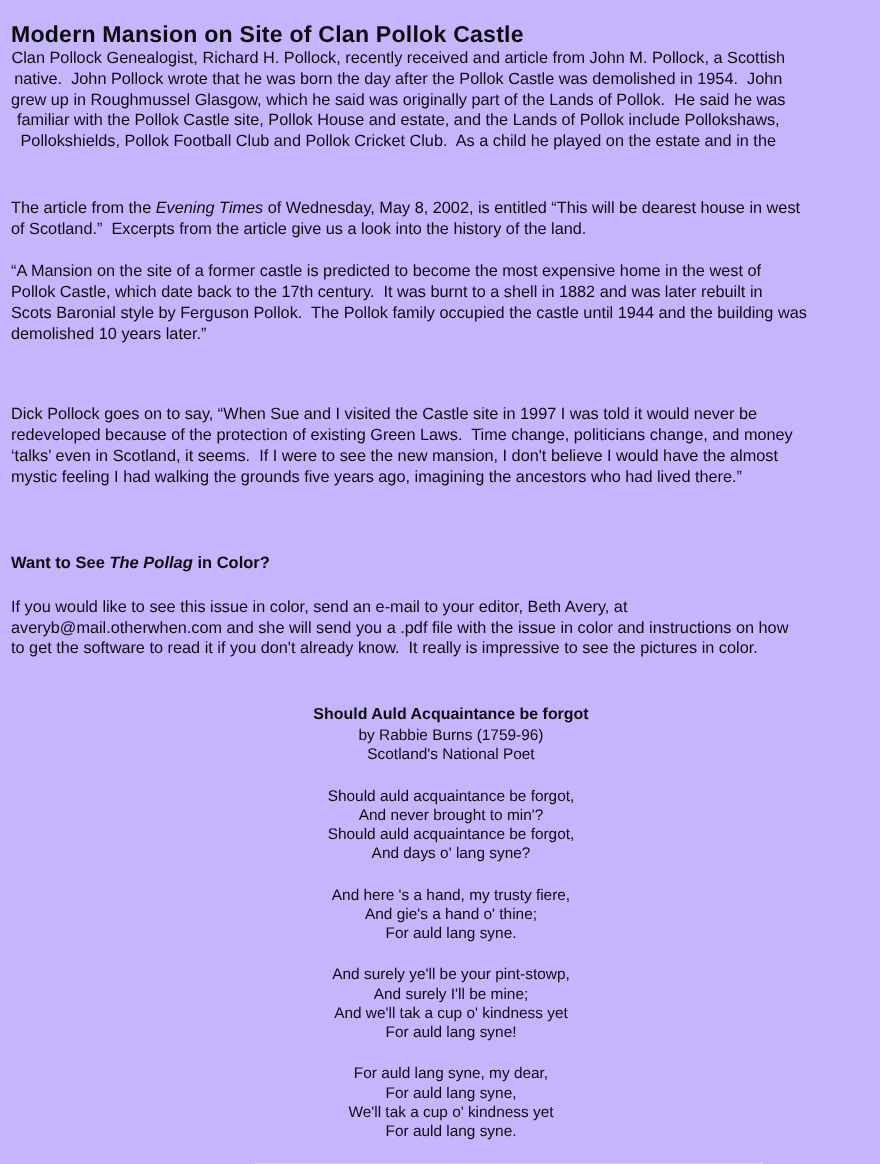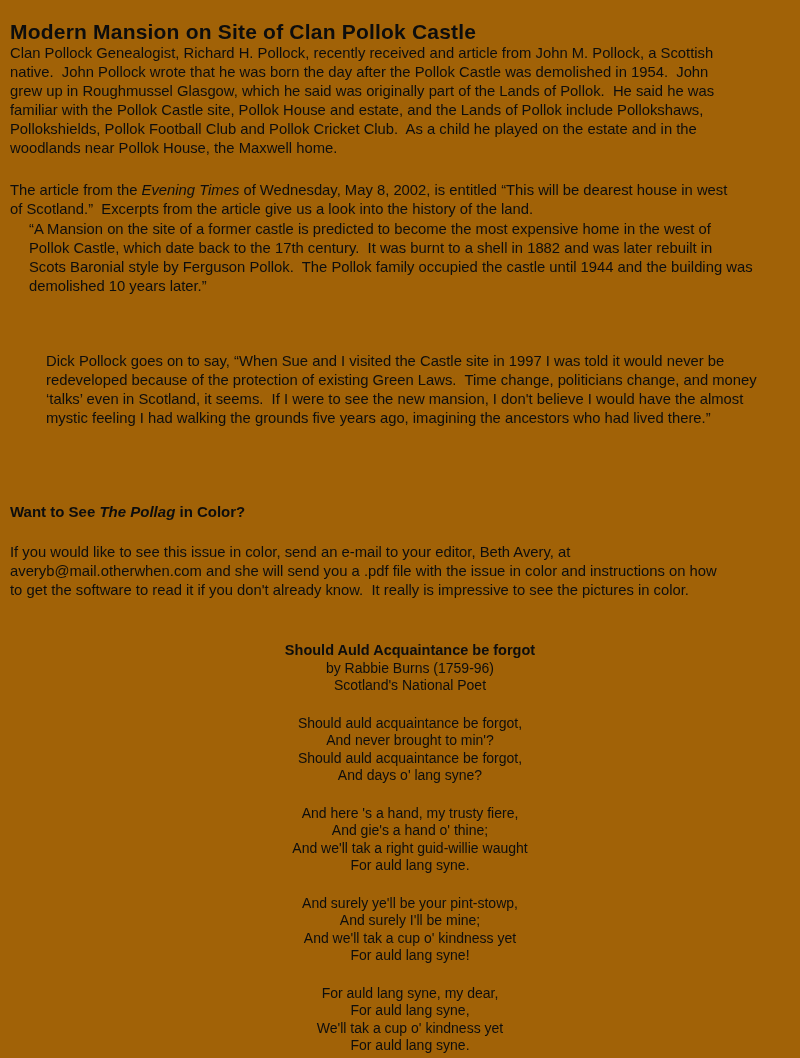--- a/index.html
+++ b/index.html
@@ -7,7 +7,7 @@
     position:relative;
     width:800px;
     height:1058px;
-    background:#a16207;
+    background:#c4b5fd;
     color:#0d0d0d;
     font-family:"Liberation Sans","DejaVu Sans",sans-serif;
     overflow:hidden;

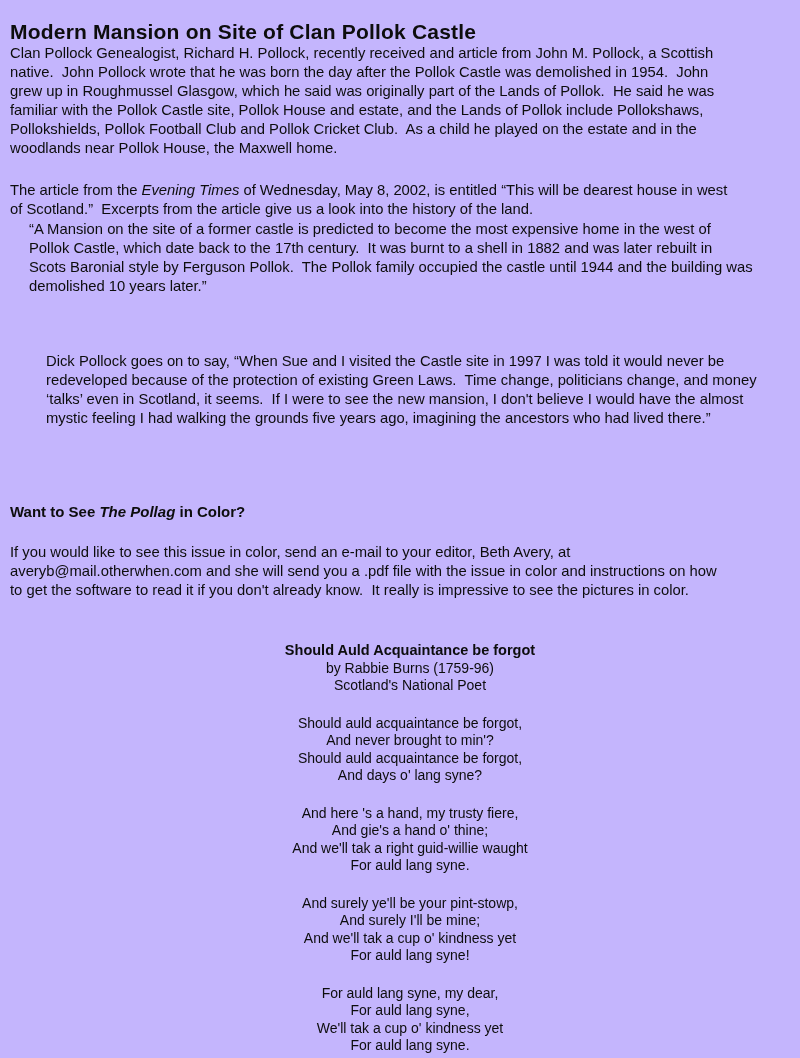--- a/index.html
+++ b/index.html
@@ -27,7 +27,7 @@
     line-height:19px;
   }
   .ln { white-space:pre; }
-  .p1 { top:44px; }
+  .p1 { top:44px;text-align:center; }
   .p2 { top:181px; }
   .p3 { top:220px;margin-left:19px; }
   .p4 { top:352px;margin-left:36px; }

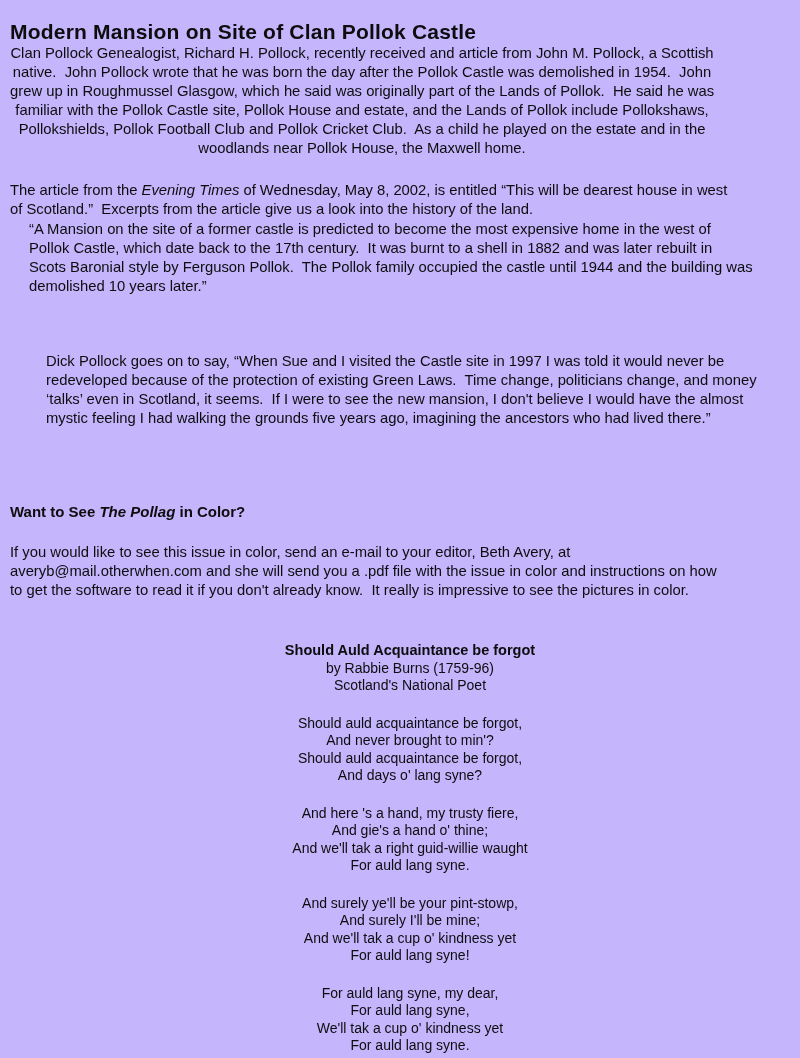--- a/index.html
+++ b/index.html
@@ -68,7 +68,6 @@
     <div class="ln">grew up in Roughmussel Glasgow, which he said was originally part of the Lands of Pollok.  He said he was</div>
     <div class="ln">familiar with the Pollok Castle site, Pollok House and estate, and the Lands of Pollok include Pollokshaws,</div>
     <div class="ln">Pollokshields, Pollok Football Club and Pollok Cricket Club.  As a child he played on the estate and in the</div>
-    <div class="ln">woodlands near Pollok House, the Maxwell home.</div>
   </div>
 
   <div class="para p2">

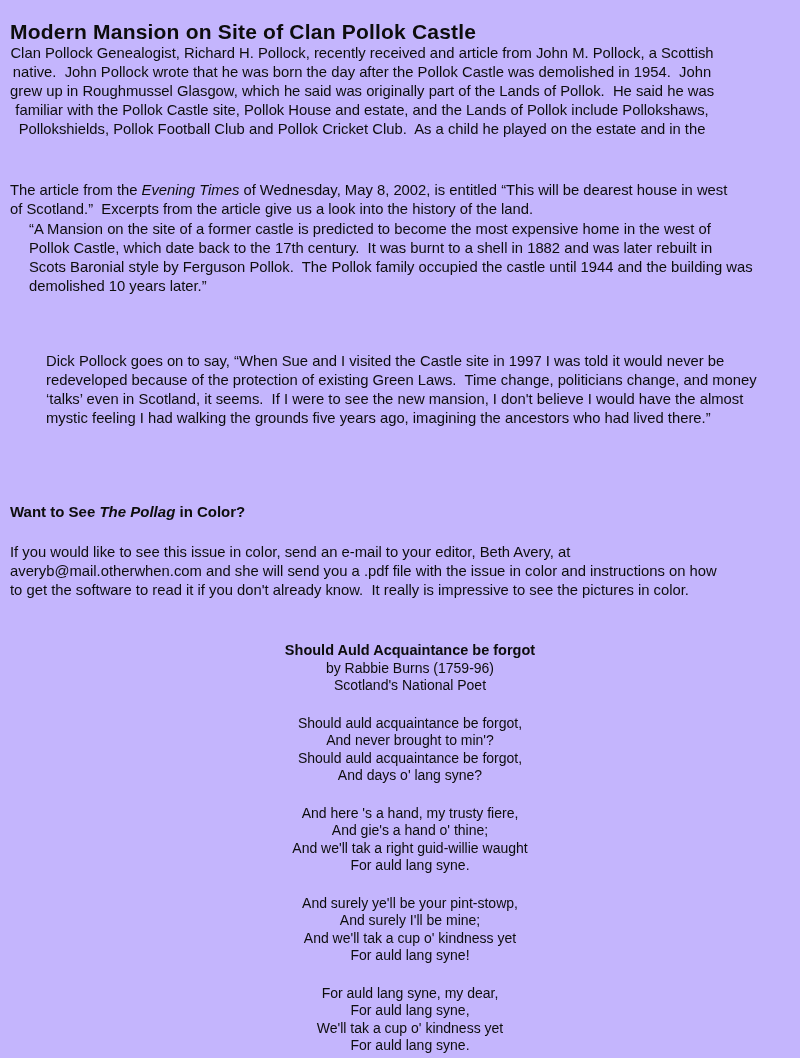--- a/index.html
+++ b/index.html
@@ -29,7 +29,7 @@
   .ln { white-space:pre; }
   .p1 { top:44px;text-align:center; }
   .p2 { top:181px; }
-  .p3 { top:220px;margin-left:19px; }
+  .p3 { top:238px; }
   .p4 { top:352px;margin-left:36px; }
   .p5 { top:543px; }
   .heading2 {

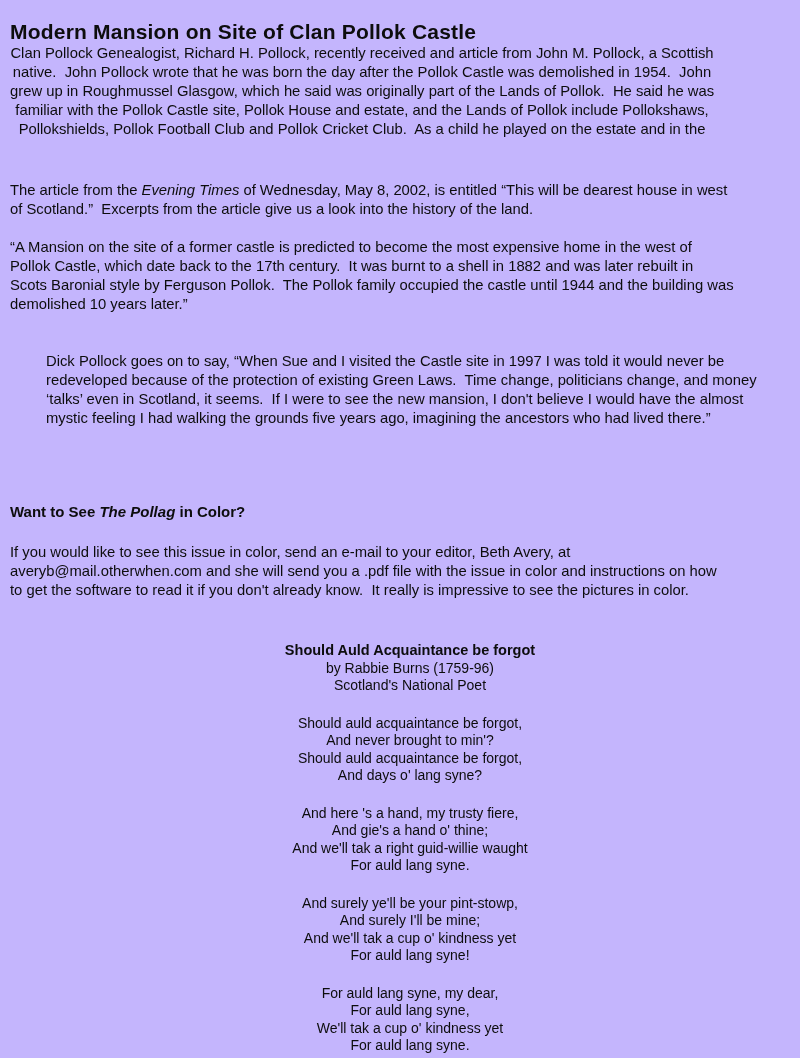--- a/index.html
+++ b/index.html
@@ -30,7 +30,7 @@
   .p1 { top:44px;text-align:center; }
   .p2 { top:181px; }
   .p3 { top:238px; }
-  .p4 { top:352px;margin-left:36px; }
+  .p4 { top:368px; }
   .p5 { top:543px; }
   .heading2 {
     position:absolute;

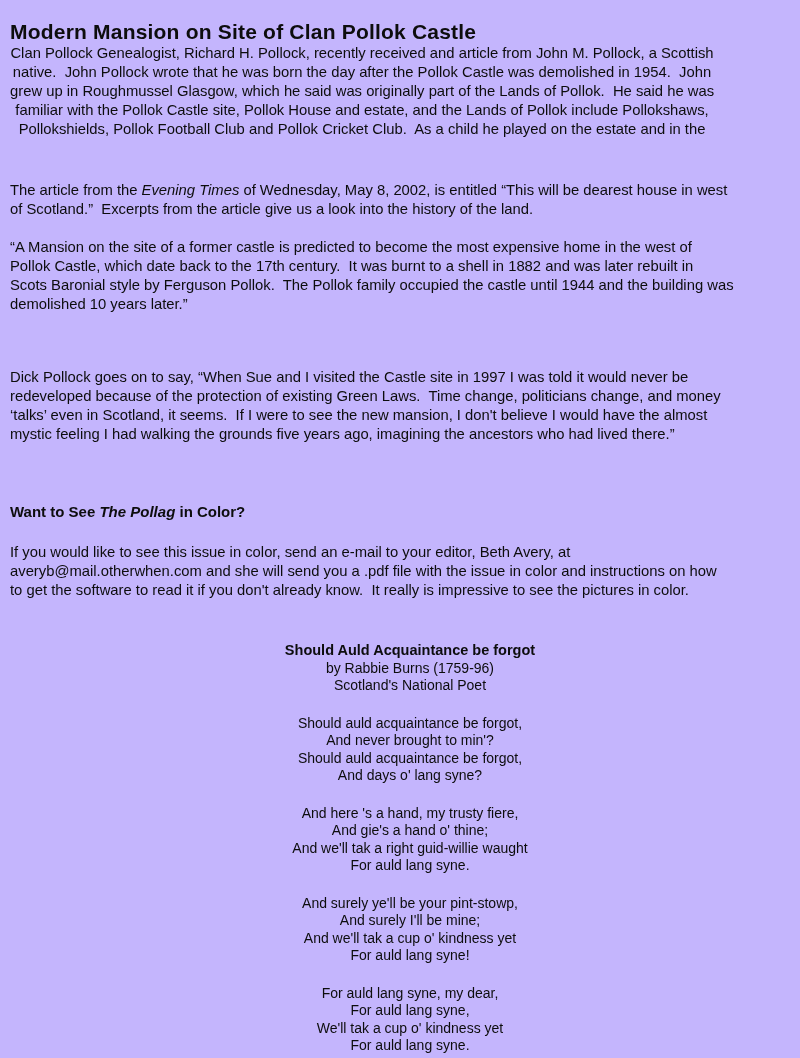--- a/index.html
+++ b/index.html
@@ -112,7 +112,6 @@
     <div class="stanza">
       <div class="ln">And here 's a hand, my trusty fiere,</div>
       <div class="ln">And gie's a hand o' thine;</div>
-      <div class="ln">And we'll tak a right guid-willie waught</div>
       <div class="ln">For auld lang syne.</div>
     </div>
 

